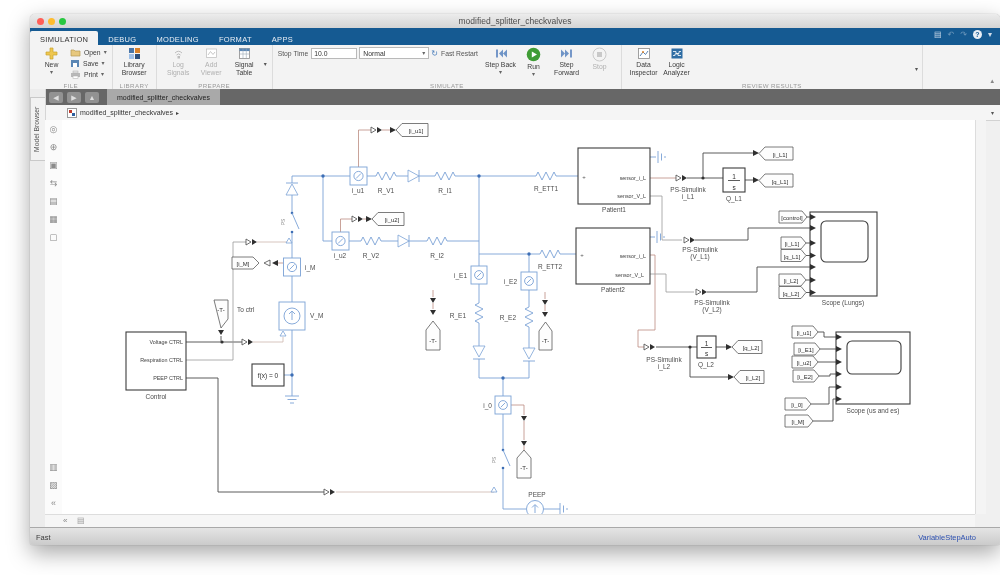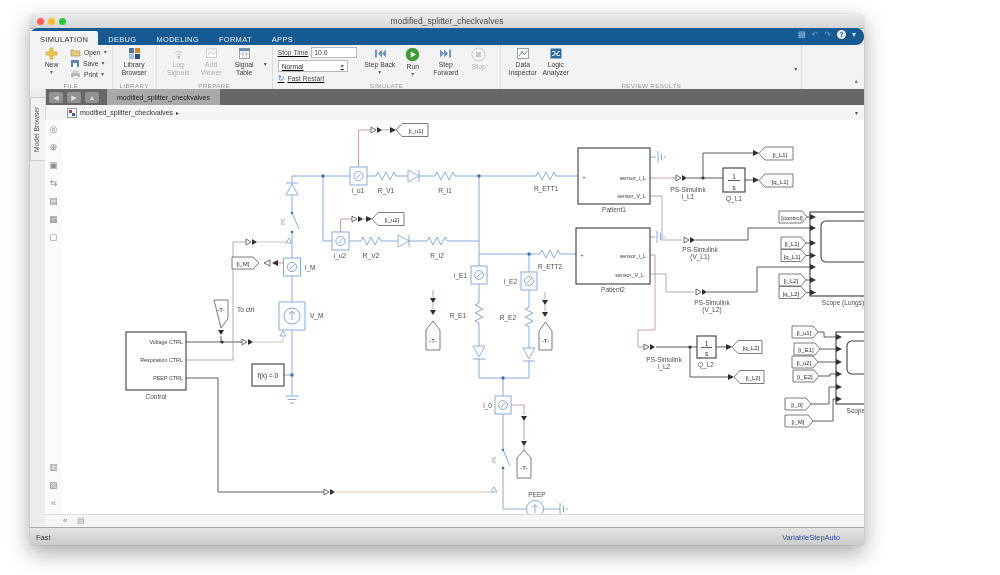--- a/index.html
+++ b/index.html
@@ -4,7 +4,7 @@
 <style>
   html,body{margin:0;padding:0;background:#fff;font-family:"Liberation Sans",sans-serif;}
   .page{position:relative;width:1000px;height:575px;background:#fff;overflow:hidden;}
-  .window{position:absolute;left:30px;top:14px;width:834px;height:531px;background:#f0f0f0;
+  .window{position:absolute;left:30px;top:14px;width:970px;height:531px;background:#f0f0f0;
           border-radius:5px 5px 3px 3px;box-shadow:0 8px 22px rgba(0,0,0,.35), 0 0 1px rgba(0,0,0,.4);overflow:hidden;}
   
   .titlebar{position:absolute;left:0;top:0;width:100%;height:14px;background:linear-gradient(#ececec,#d4d4d4);

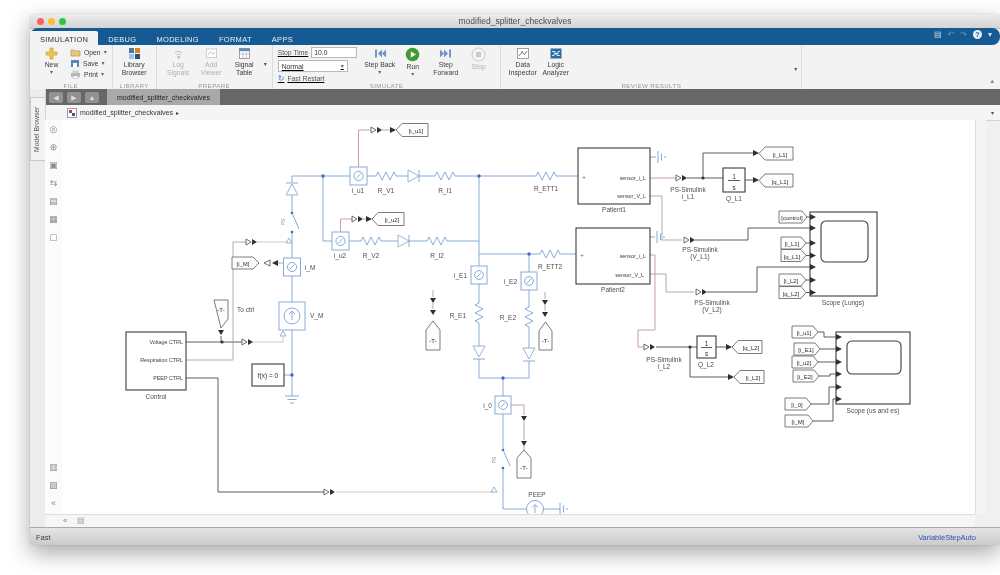--- a/index.html
+++ b/index.html
@@ -13,7 +13,7 @@
   .tl.r{left:7px;background:#ff5f57;}.tl.y{left:18px;background:#febc2e;}.tl.g{left:29px;background:#28c840;}
   .wtitle{position:absolute;left:0;right:0;top:2px;text-align:center;font-size:8.5px;color:#4c4c4c;}
   
-  .ribbontabs{position:absolute;left:0;top:14px;width:100%;height:17px;background:#155a92;border-radius:8px;}
+  .ribbontabs{position:absolute;left:0;top:14px;width:100%;height:17px;background:#155a92;}
   .rtab{display:inline-block;padding:4px 10px 3px;font-size:7.5px;color:#e8eef5;letter-spacing:.3px;cursor:default;}
   .rtab.active{background:#f3f3f3;color:#333;border-radius:2px 2px 0 0;}
   .qa{position:absolute;right:8px;top:2px;display:flex;gap:6px;align-items:center;font-size:8px;color:#cfdcea;}

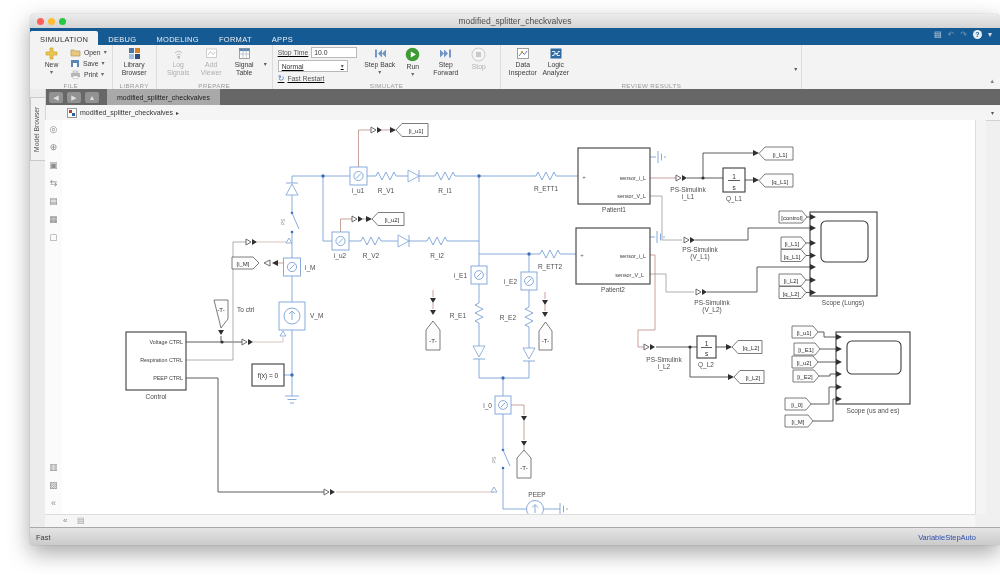--- a/index.html
+++ b/index.html
@@ -30,7 +30,7 @@
   .smrows{display:flex;flex-direction:column;gap:1px;margin-left:2px;}
   .smrow{display:flex;align-items:center;gap:3px;font-size:6.8px;color:#3c3c3c;height:10px;}
   .grpcar{align-self:center;margin-left:3px;font-size:6px;color:#555;}
-  .simcol{display:flex;flex-direction:column;gap:2px;margin-right:6px;text-decoration:underline;}
+  .simcol{display:flex;flex-direction:row;gap:2px;margin-right:6px;}
   .strow{display:flex;align-items:center;gap:3px;font-size:6.8px;color:#555;}
   .stinput{width:40px;height:9px;font-size:6.8px;border:1px solid #b9b9b9;background:#fff;color:#333;padding:0 2px;}
   .seldiv{width:62px;height:10px;border:1px solid #b9b9b9;background:#fff;font-size:6.8px;color:#333;

